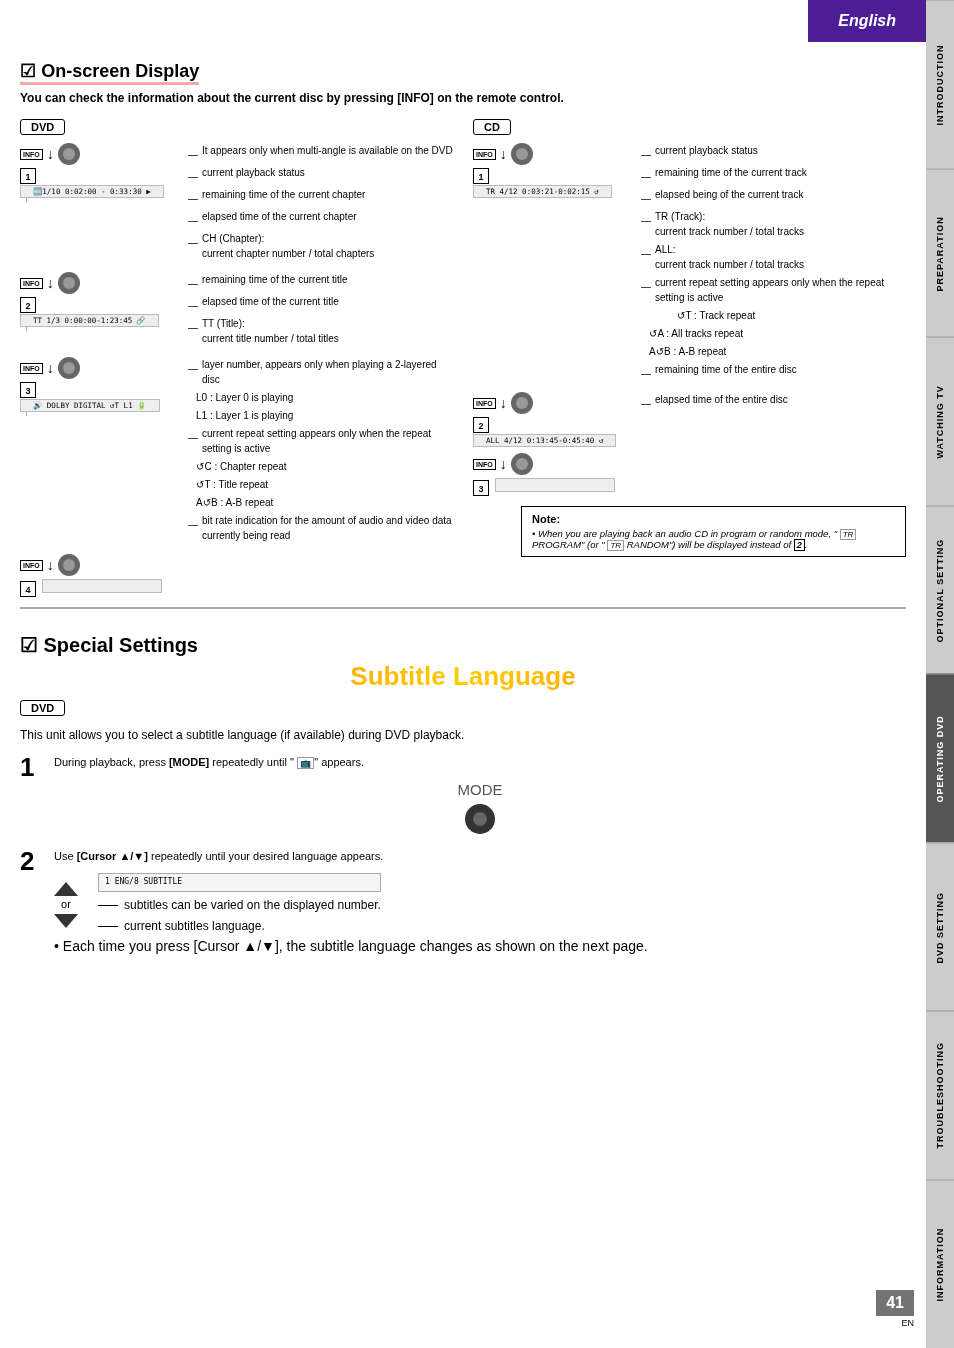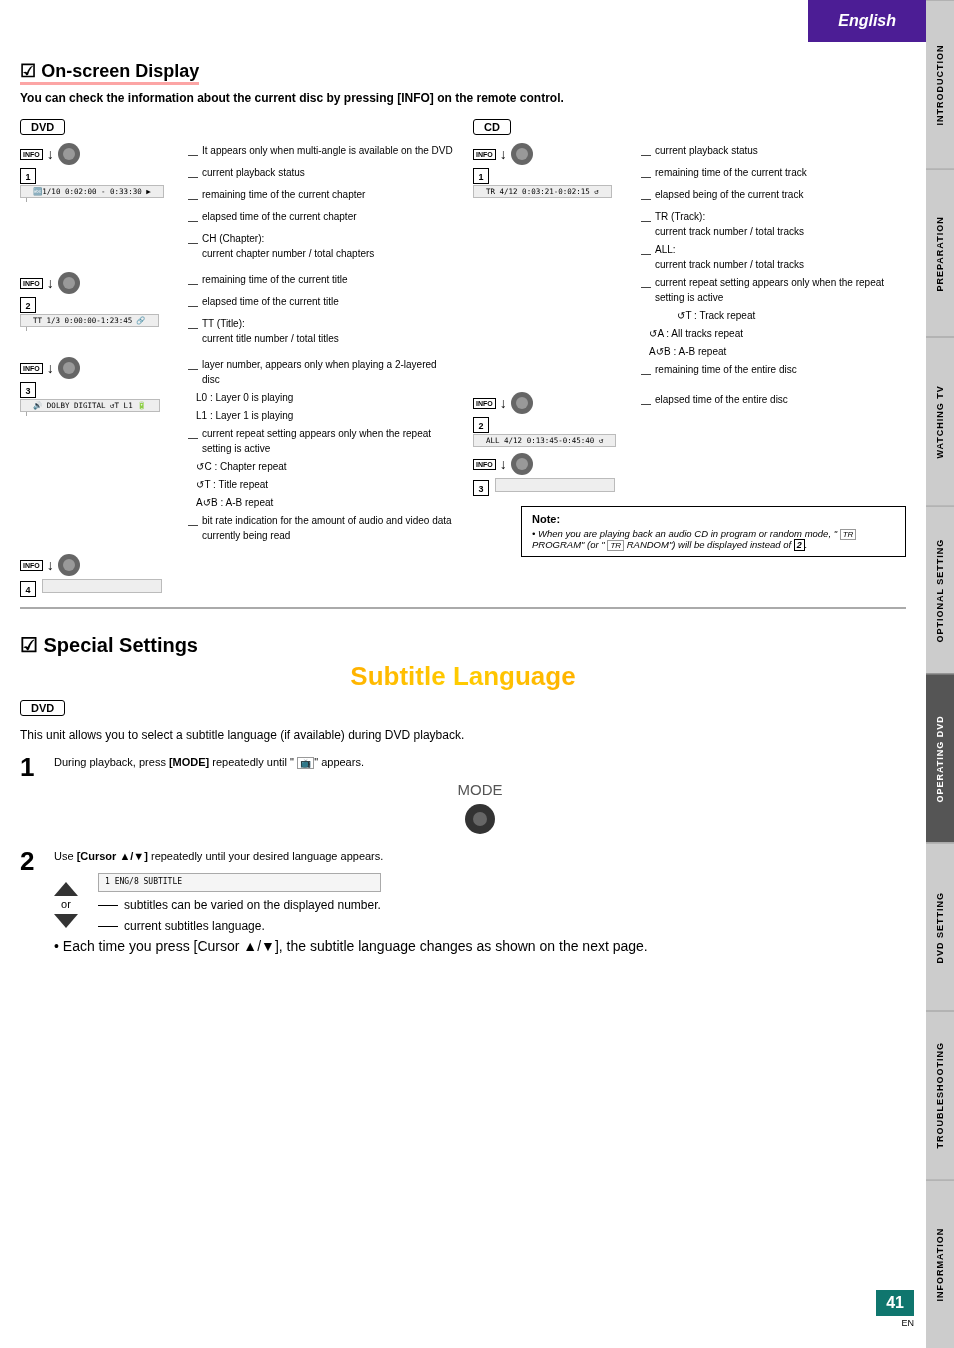--- a/index.html
+++ b/index.html
@@ -234,7 +234,7 @@
       font-size: 12px;
     }
     .page-num-box {
-      background: #0f766e;
+      background: #737373;
       color: #fff;
       padding: 4px 10px;
       font-size: 16px;

